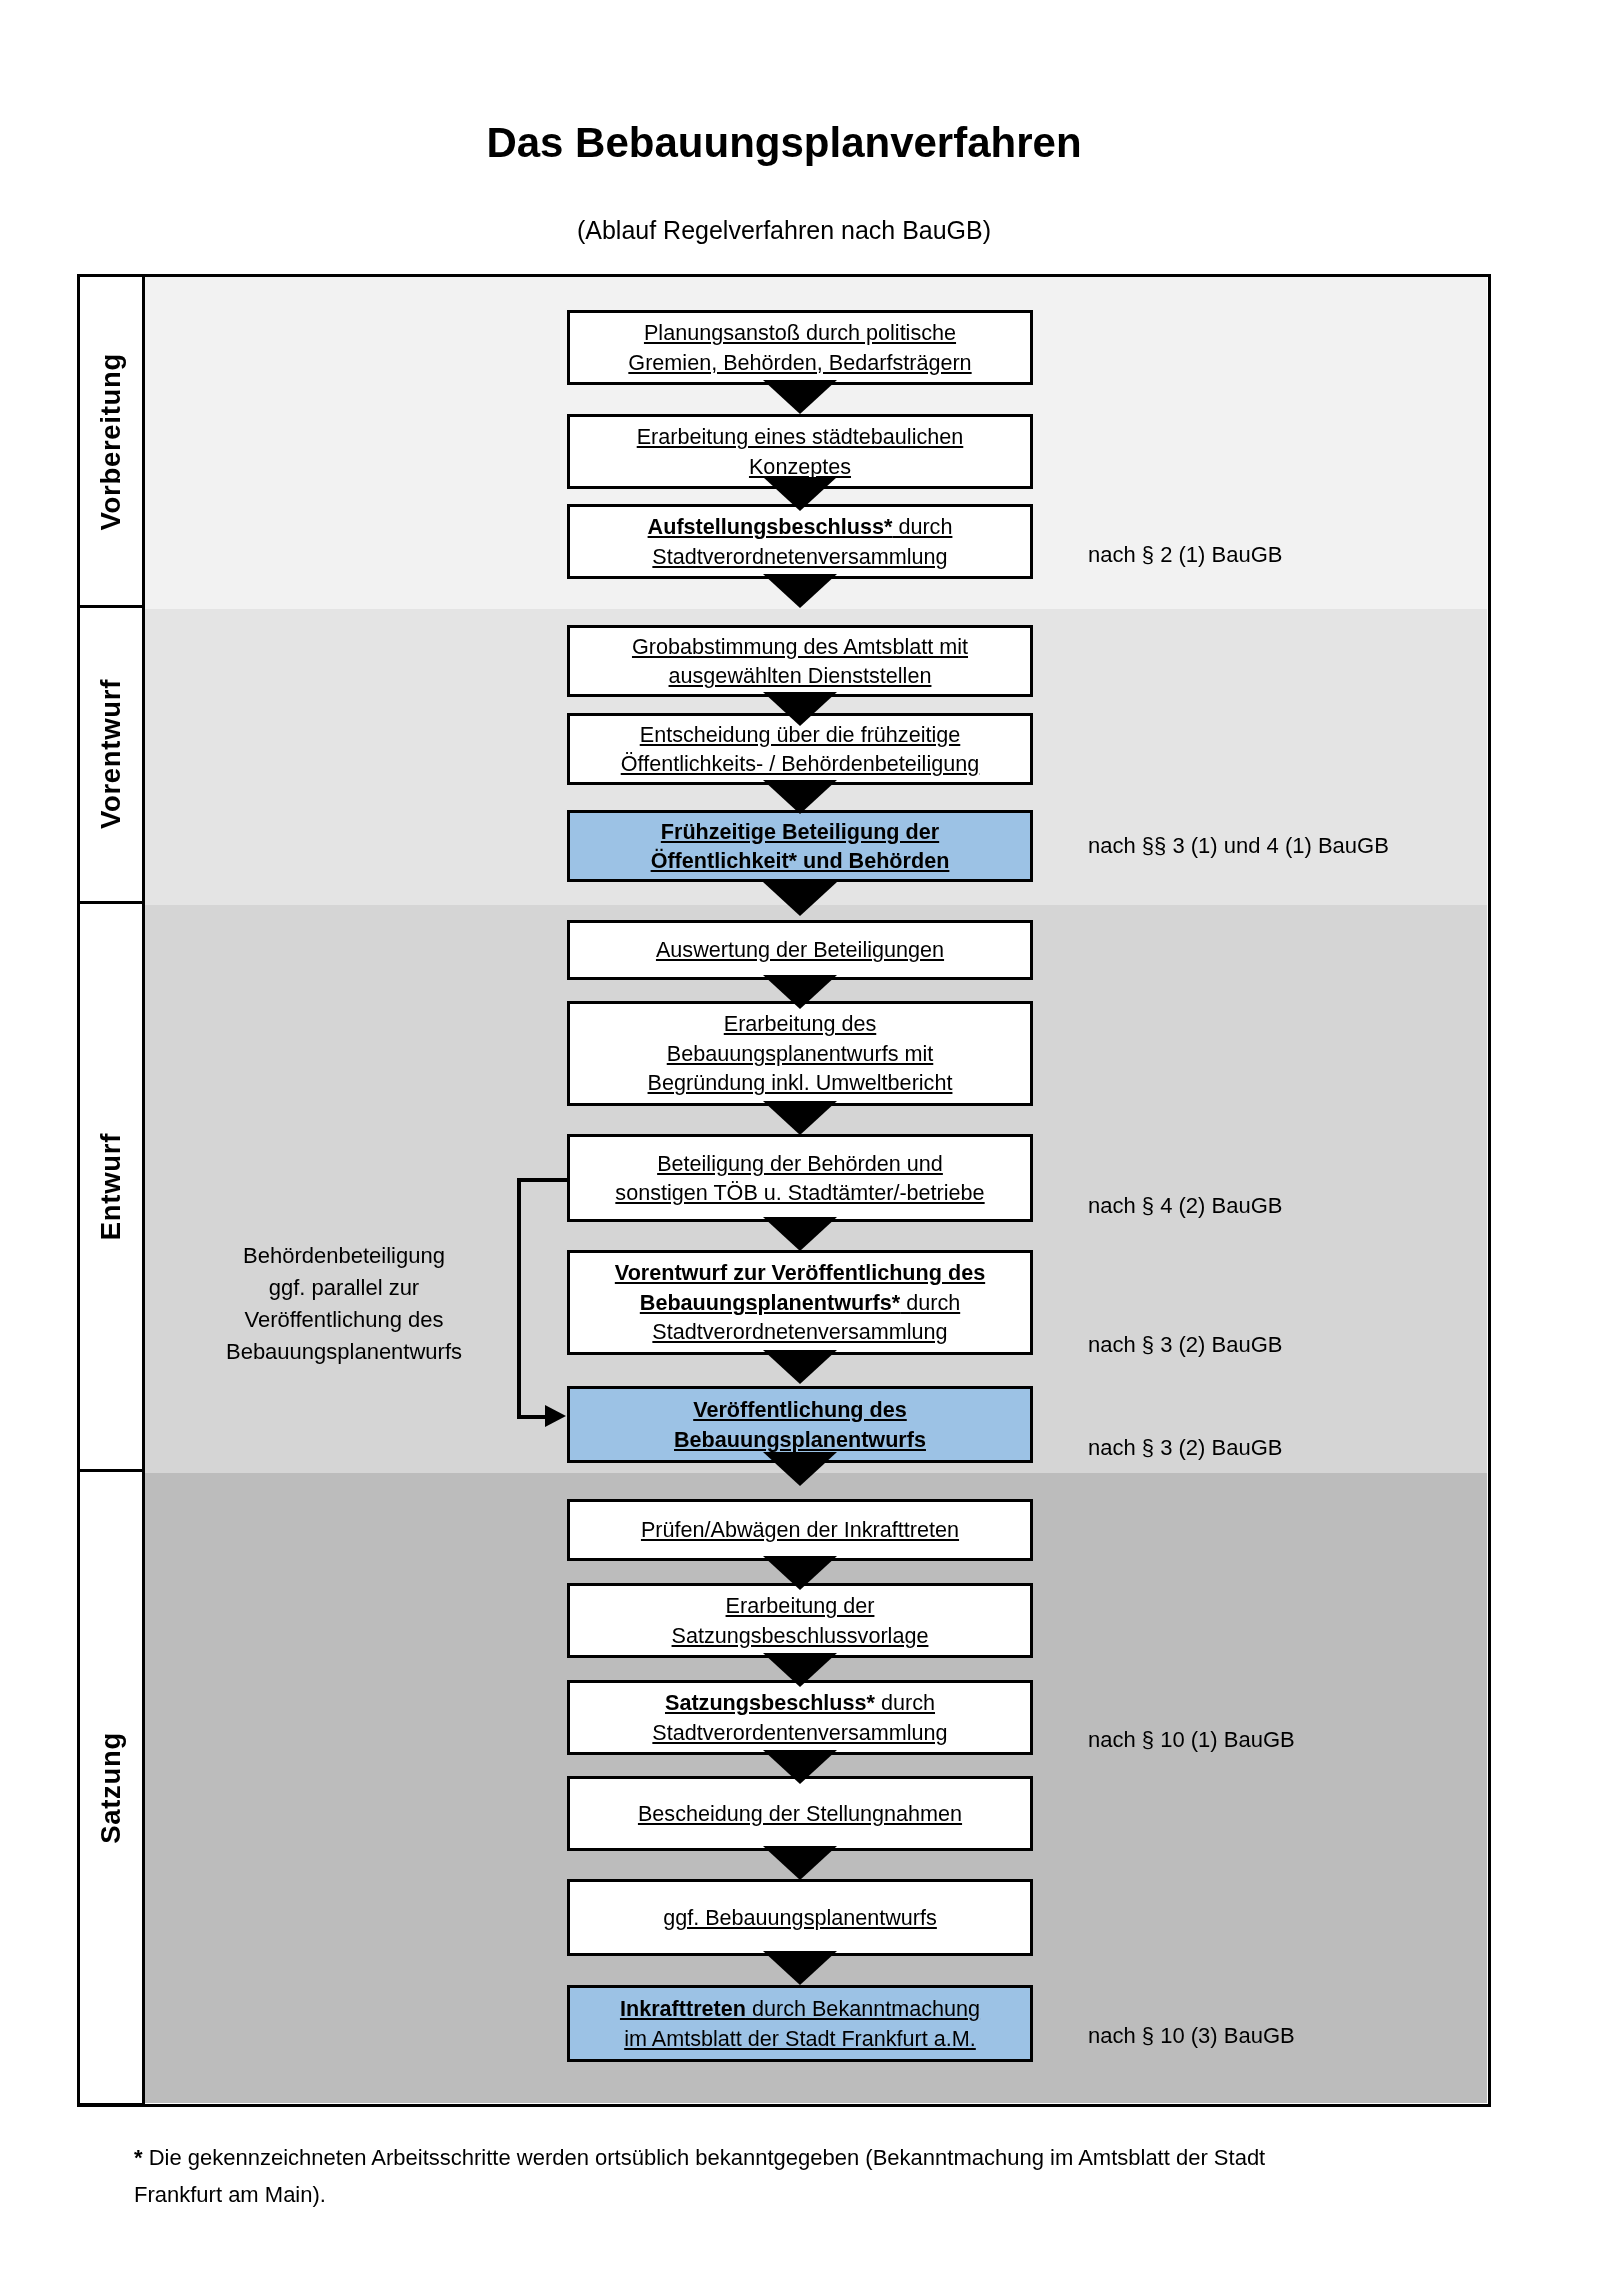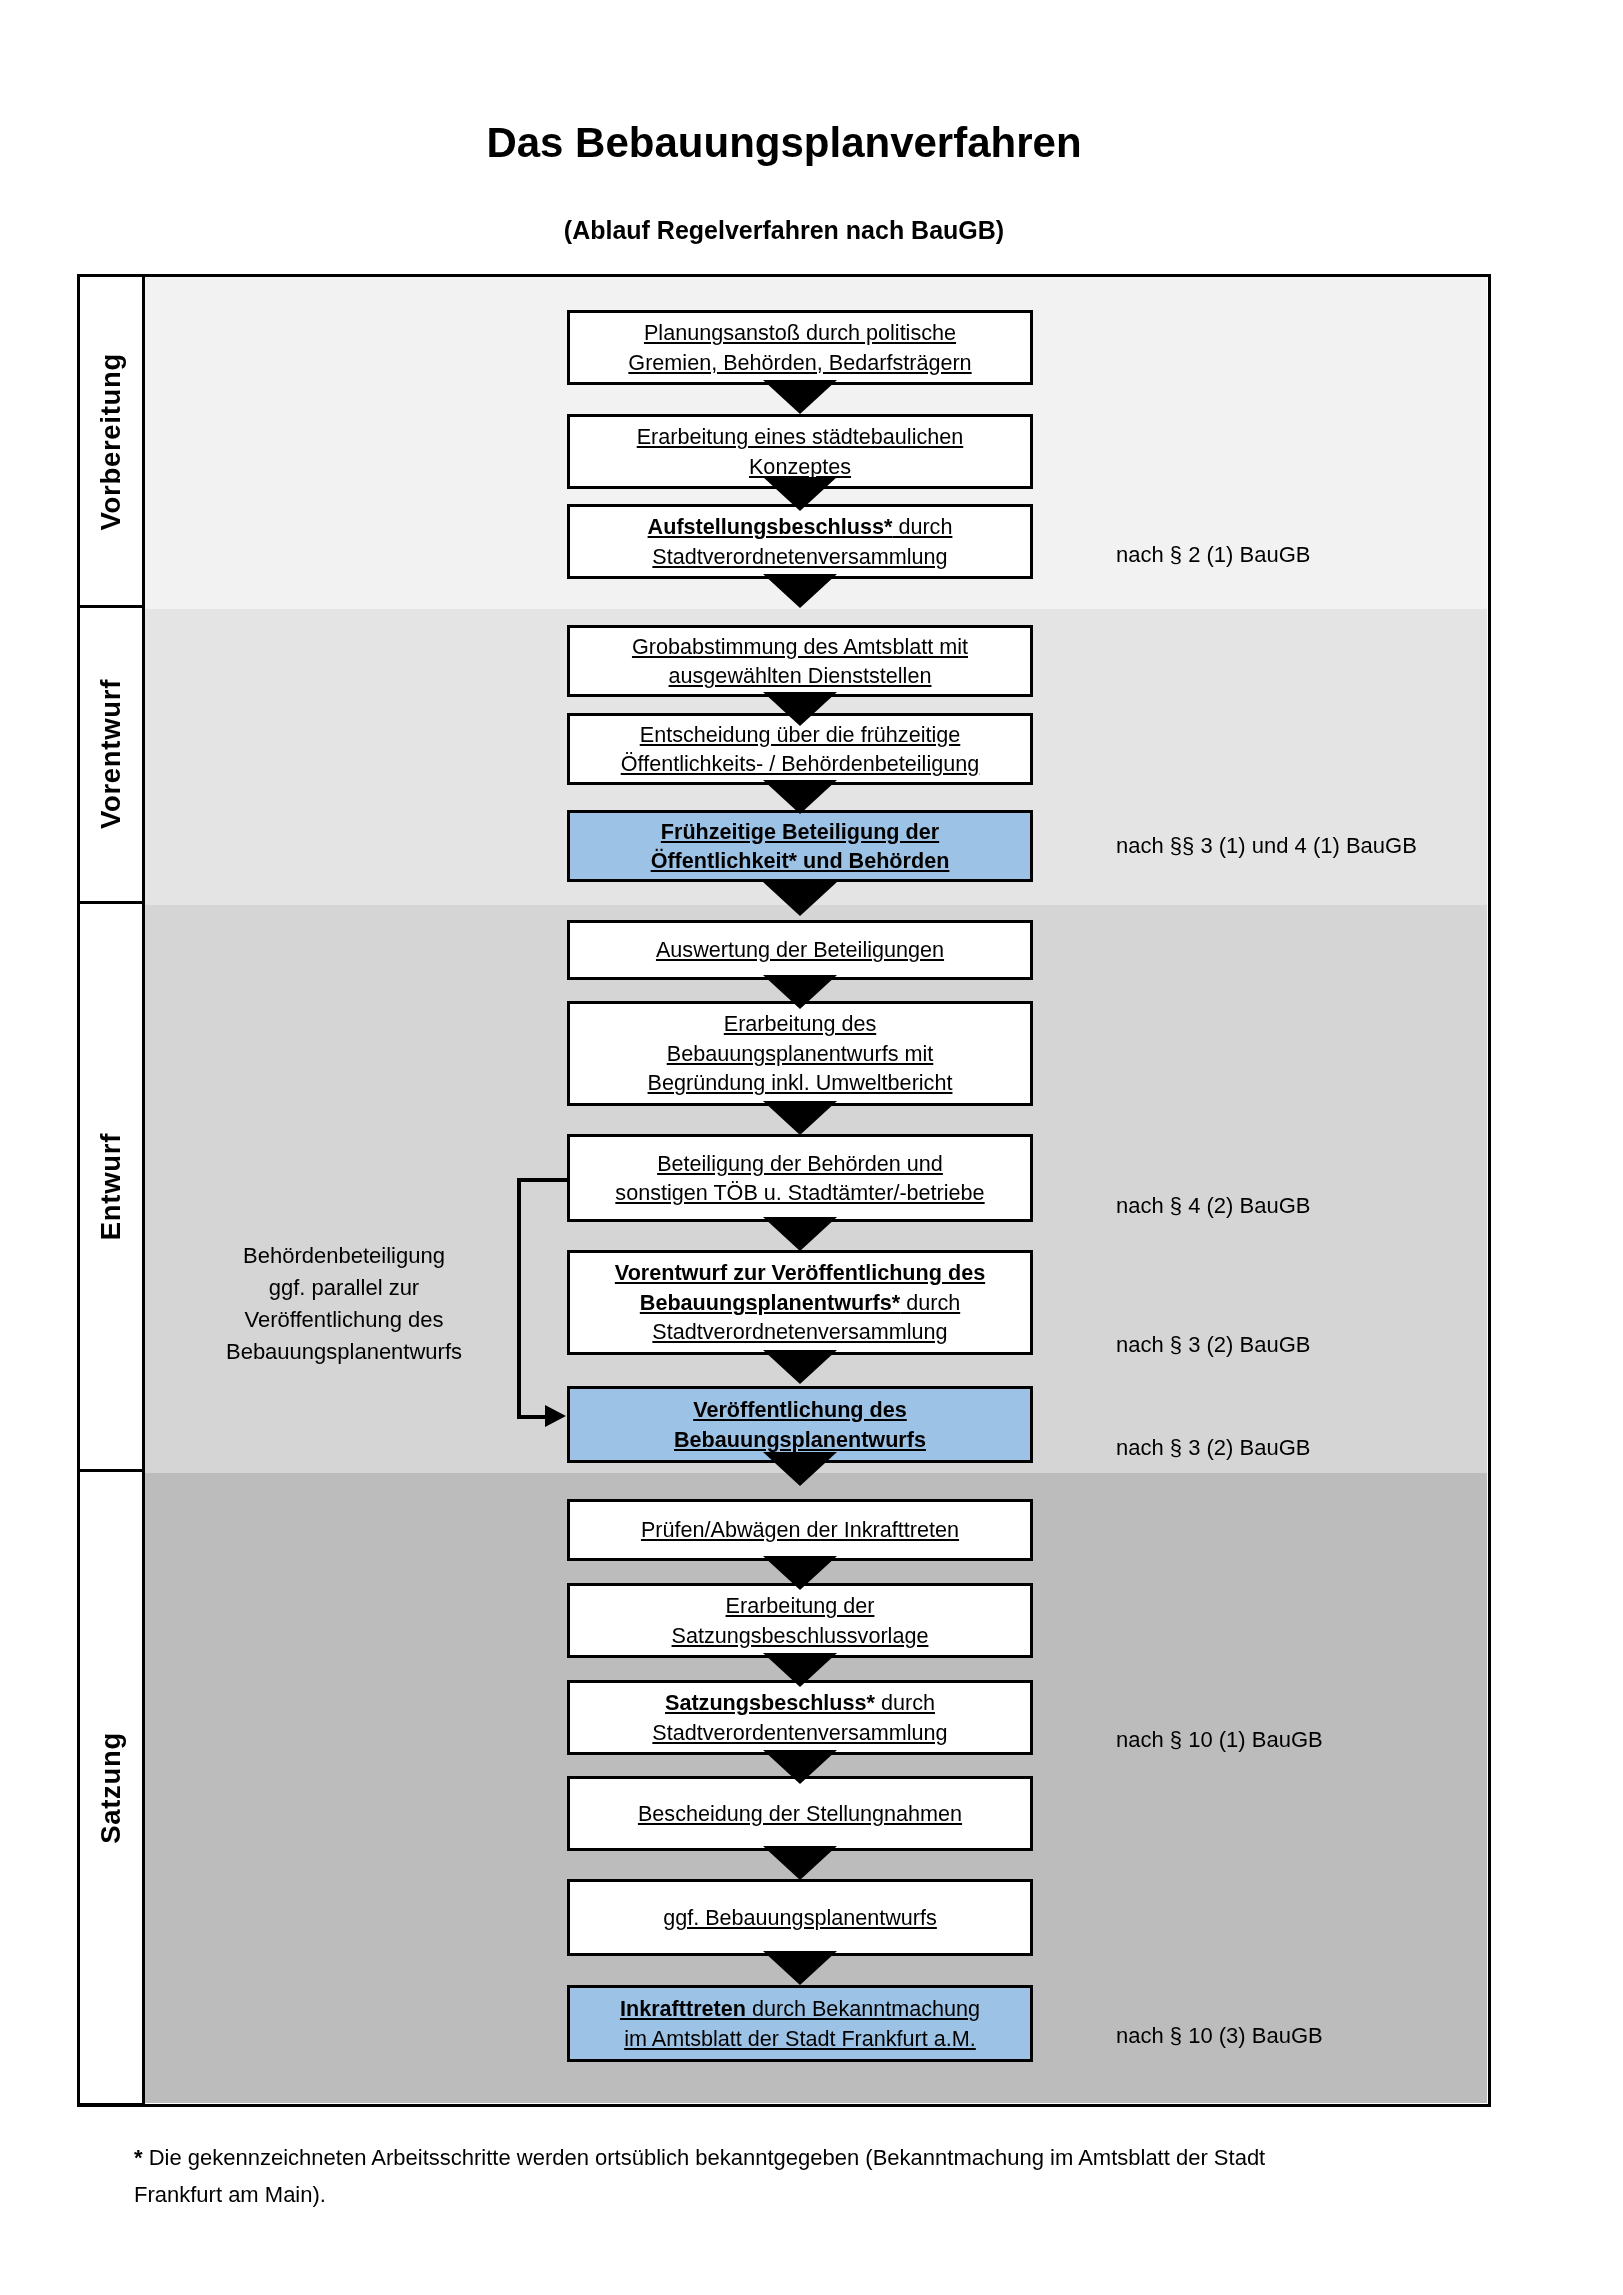--- a/index.html
+++ b/index.html
@@ -5,7 +5,7 @@
   html,body{margin:0;padding:0;background:#ffffff;}
   body{width:1623px;height:2295px;position:relative;font-family:"Liberation Sans",sans-serif;color:#000;}
   .title{position:absolute;left:77px;top:119px;width:1414px;text-align:center;font-size:42px;font-weight:bold;}
-  .subtitle{position:absolute;left:77px;top:216px;width:1414px;text-align:center;font-size:25px;font-weight:bold;}
+  .subtitle{position:absolute;left:77px;top:216px;width:1414px;text-align:center;font-size:25px;font-weight:normal;}
   .outer{position:absolute;left:77px;top:274px;width:1414px;height:1833px;border:3.3px solid #000;box-sizing:border-box;z-index:5;pointer-events:none;}
   .band{position:absolute;left:145px;width:1342px;z-index:0;}
   .band1{top:277px;height:332px;background:#f2f2f2;}

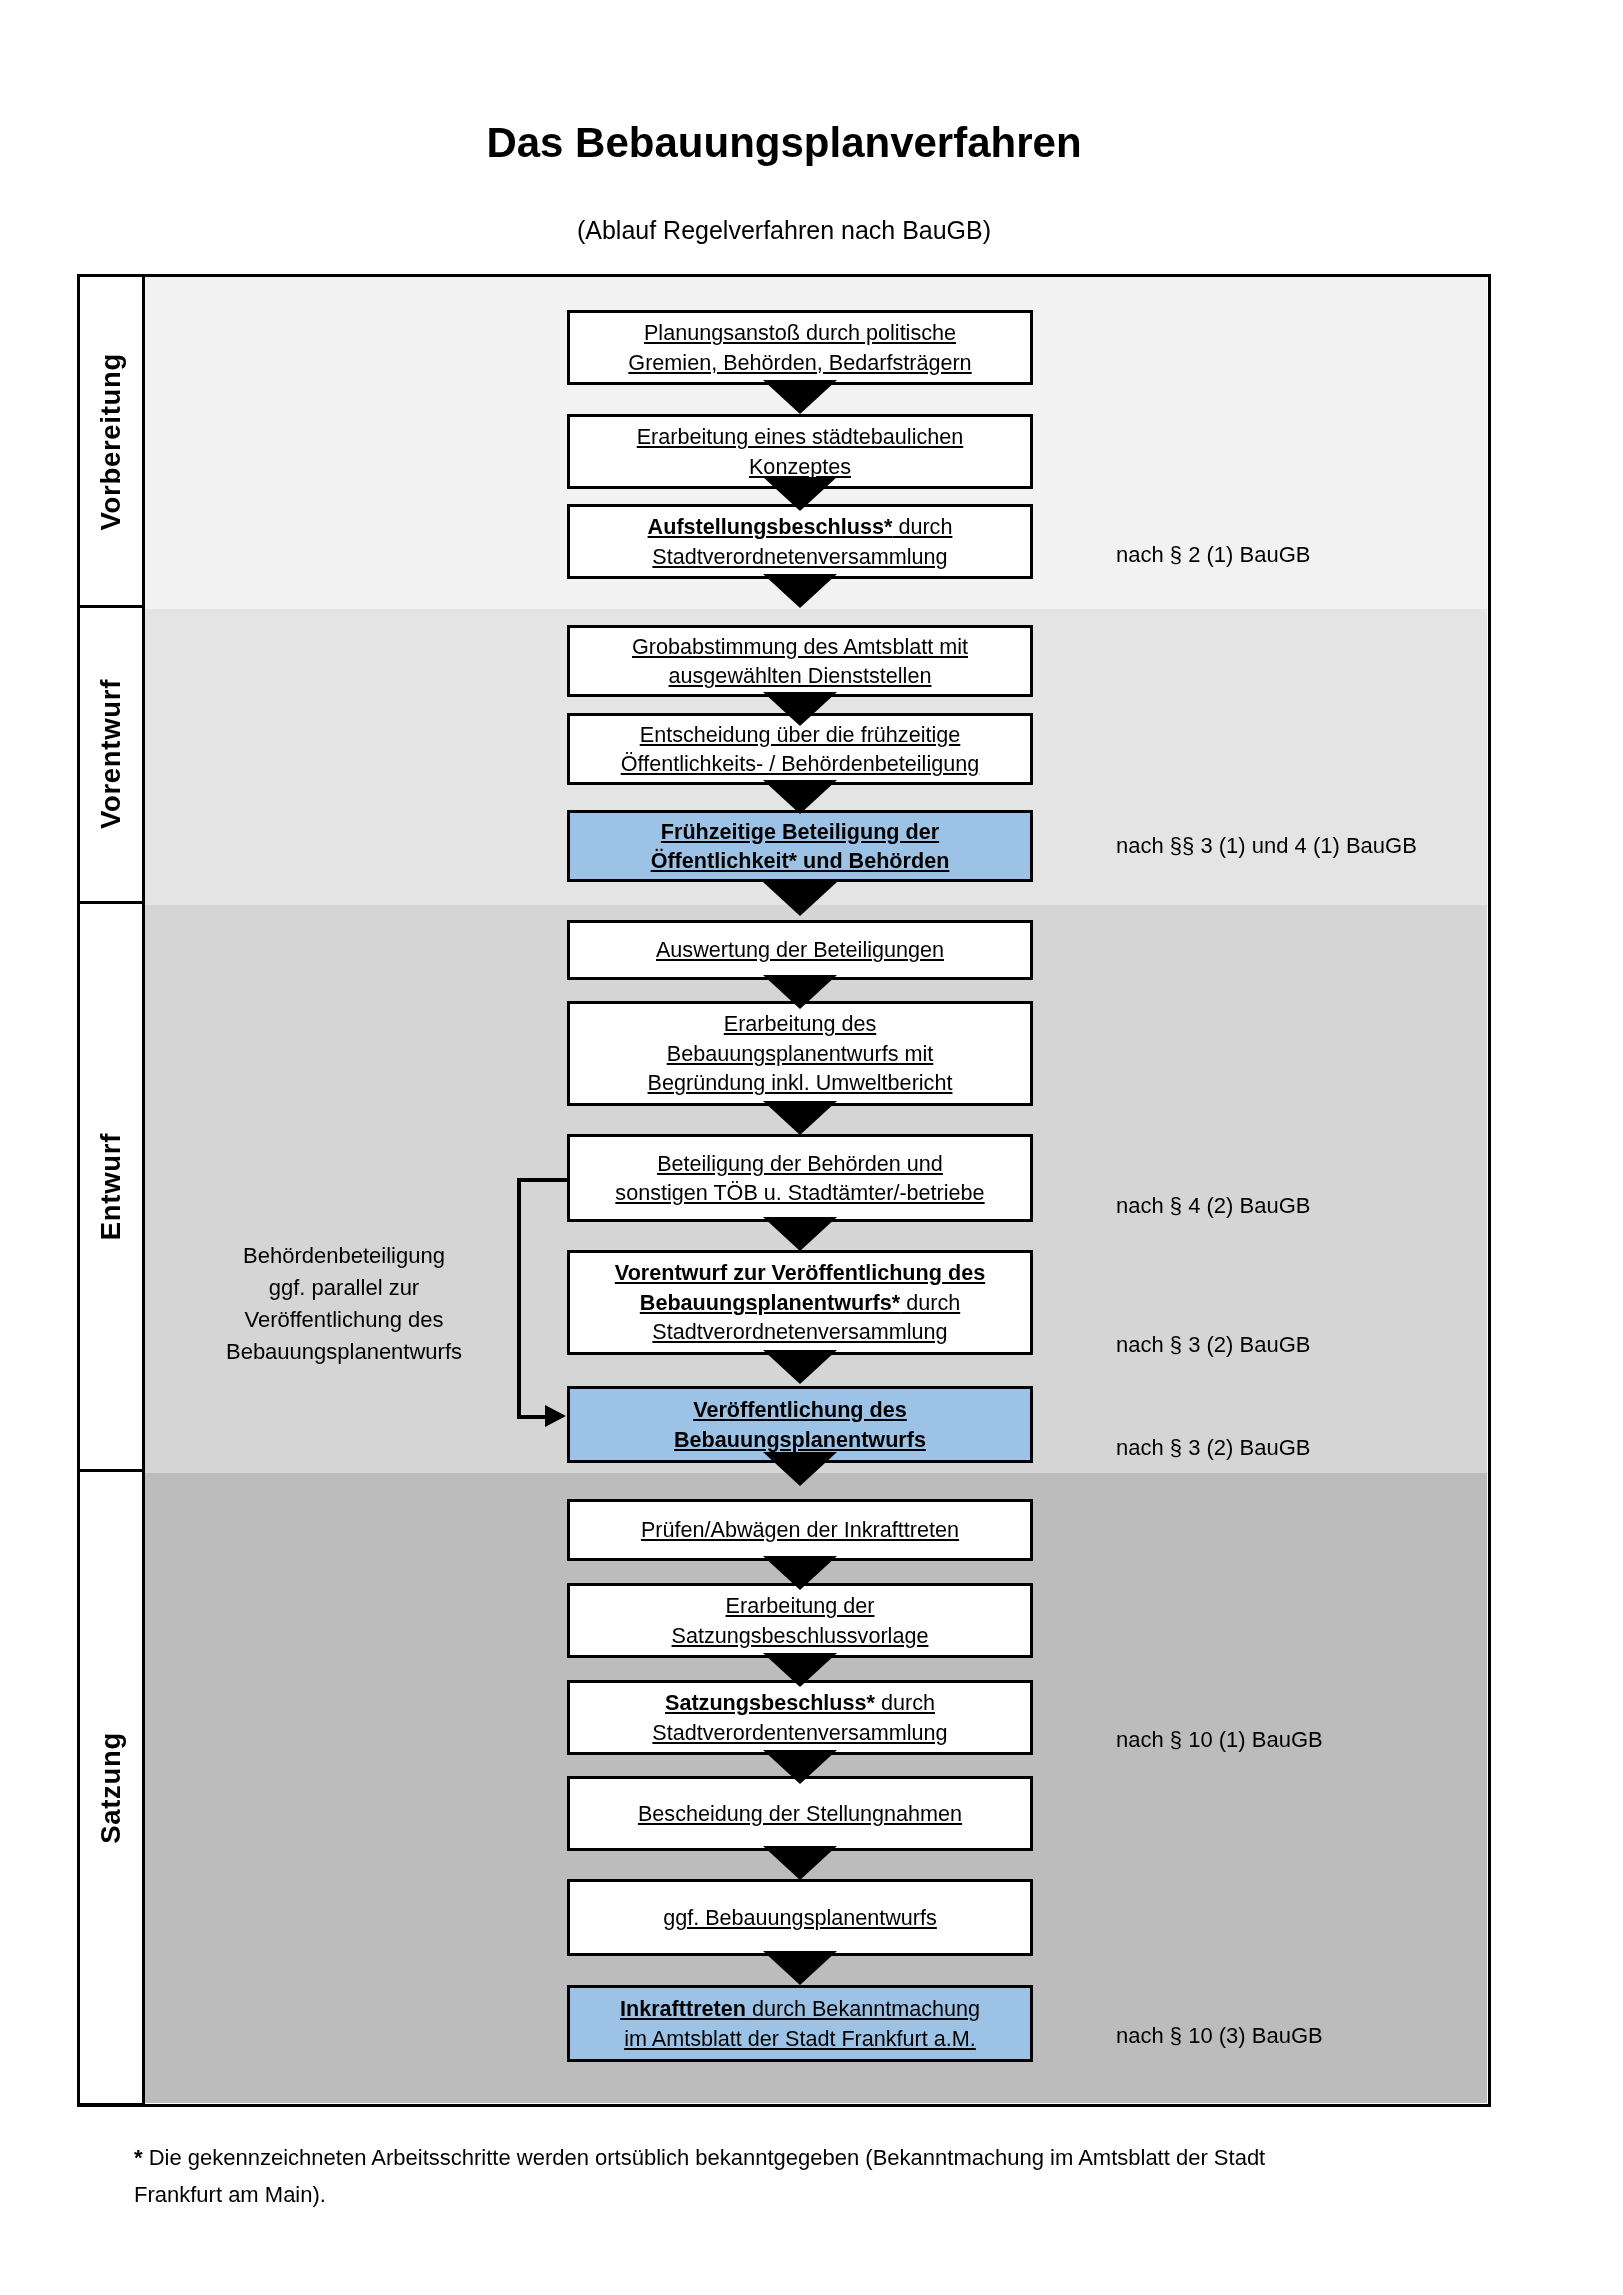--- a/index.html
+++ b/index.html
@@ -17,7 +17,7 @@
   .box{position:absolute;left:567px;width:466px;background:#ffffff;border:3.9px solid #000;box-sizing:border-box;display:flex;flex-direction:column;justify-content:center;align-items:center;text-align:center;font-size:21.6px;line-height:29.5px;z-index:3;padding:1.3px 3.9px;text-decoration:underline;}
   .box.hl{background:#9cc2e5;font-weight:bold;margin-top:8px;}
   .arrow{position:absolute;left:763px;width:0;height:0;border-left:37px solid transparent;border-right:37px solid transparent;border-top:34px solid #000;z-index:4;}
-  .ref{position:absolute;left:1116px;font-size:22px;z-index:3;white-space:nowrap;}
+  .ref{position:absolute;left:1088px;font-size:22px;z-index:3;white-space:nowrap;}
   .side-note{position:absolute;left:190px;top:1240px;width:308px;text-align:center;font-size:22px;line-height:32px;z-index:3;}
   .bracket-v{position:absolute;left:517px;top:1178px;width:3.9px;height:241px;background:#000;z-index:3;}
   .bracket-h-top{position:absolute;left:517px;top:1178px;width:50px;height:3.9px;background:#000;z-index:3;}

